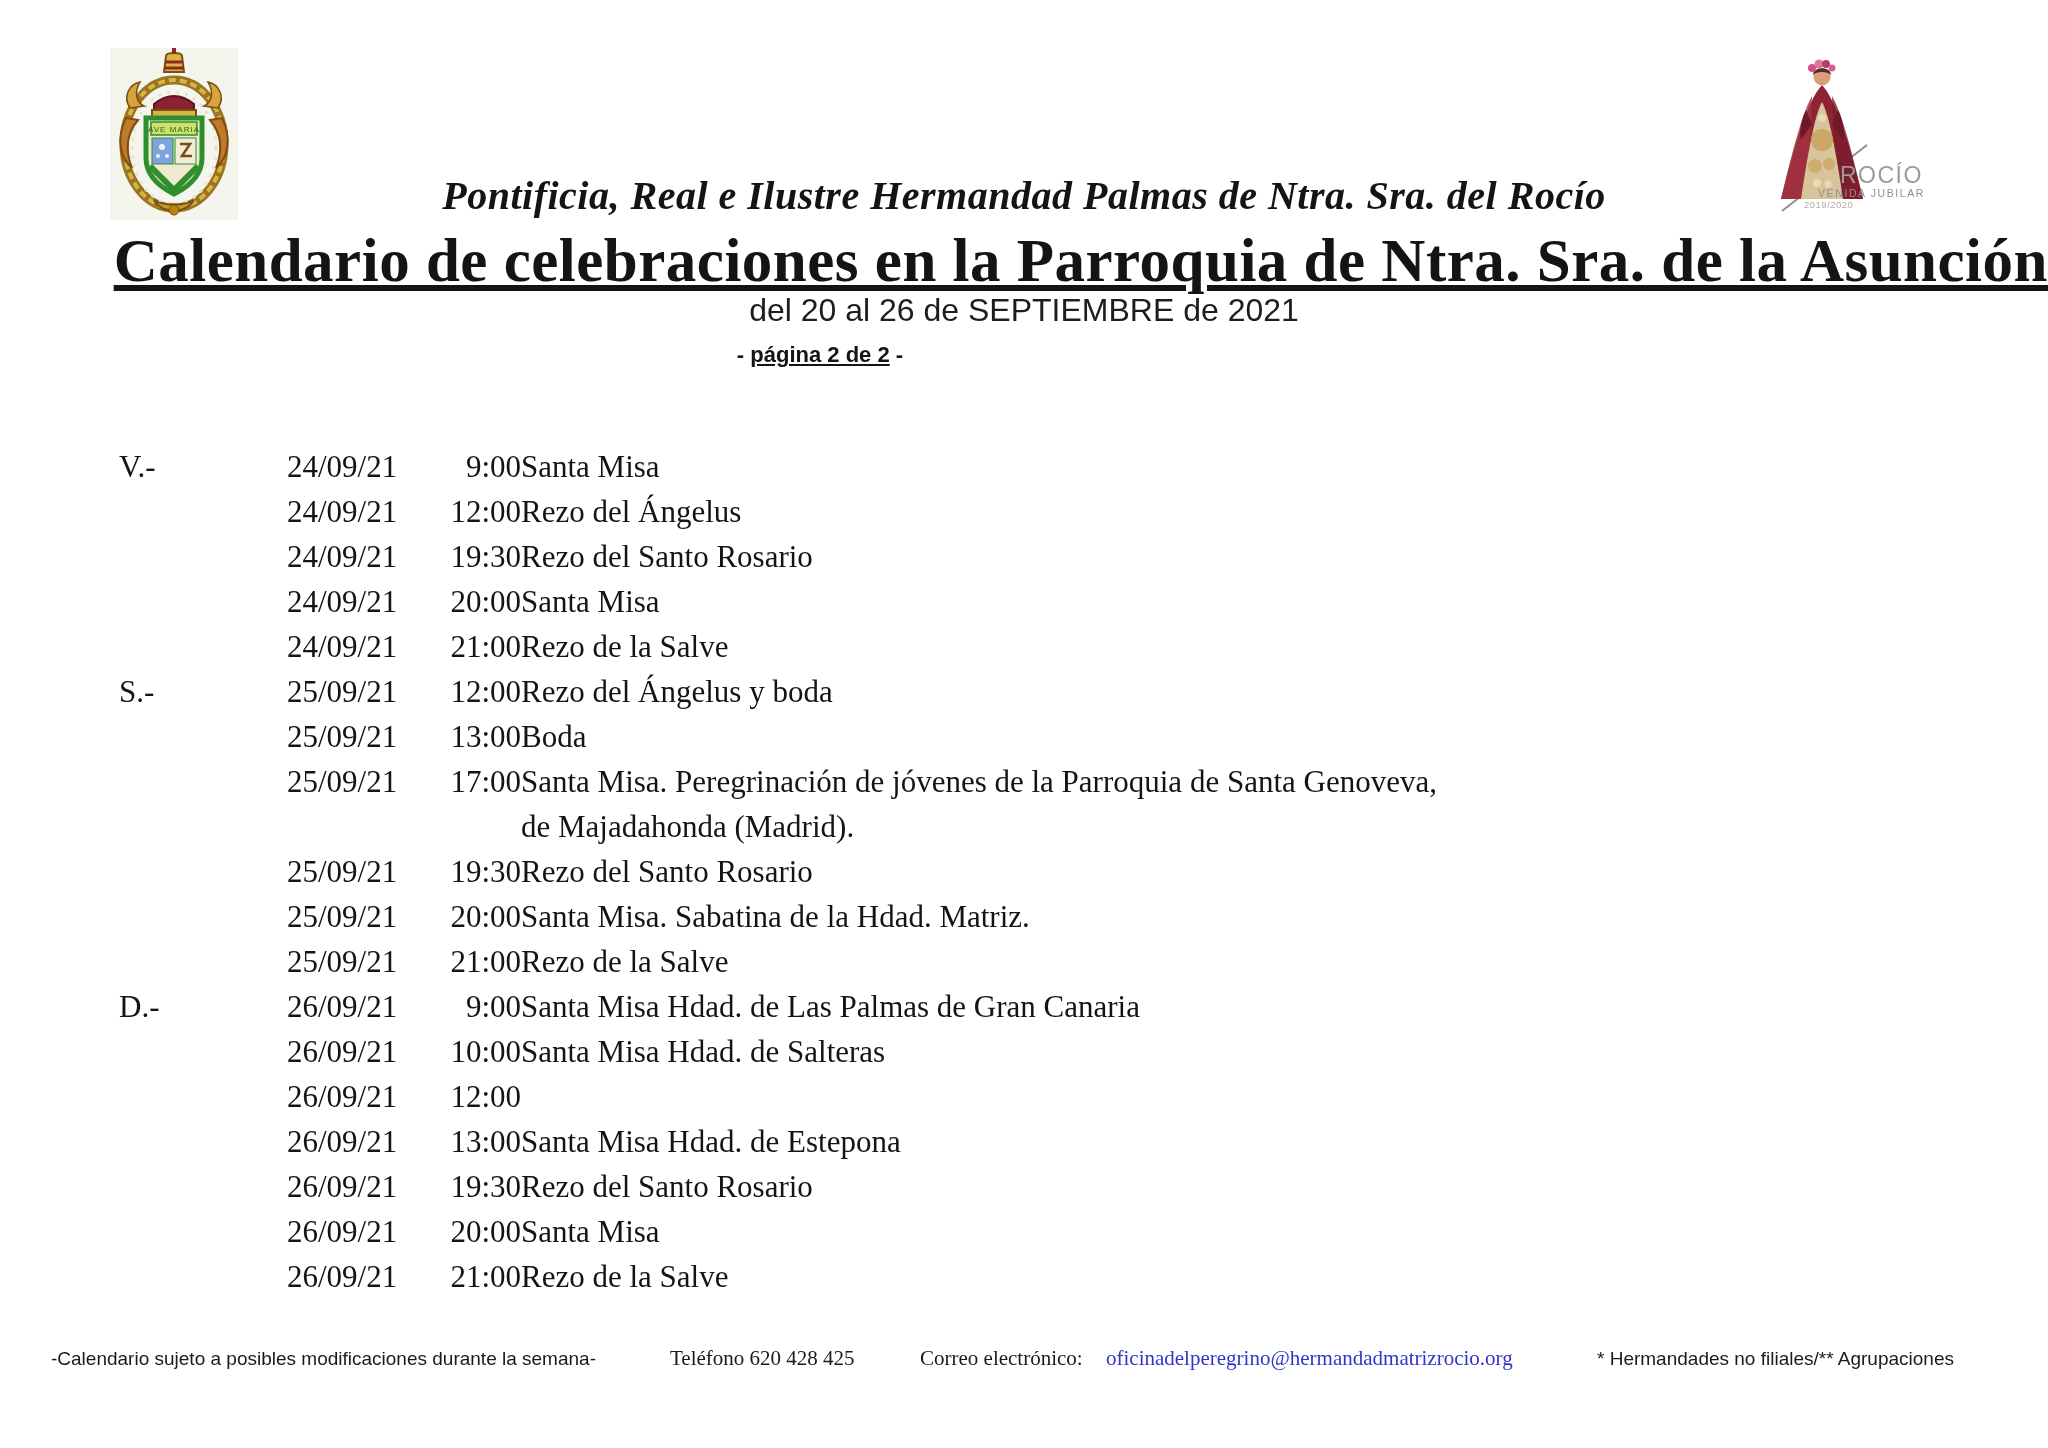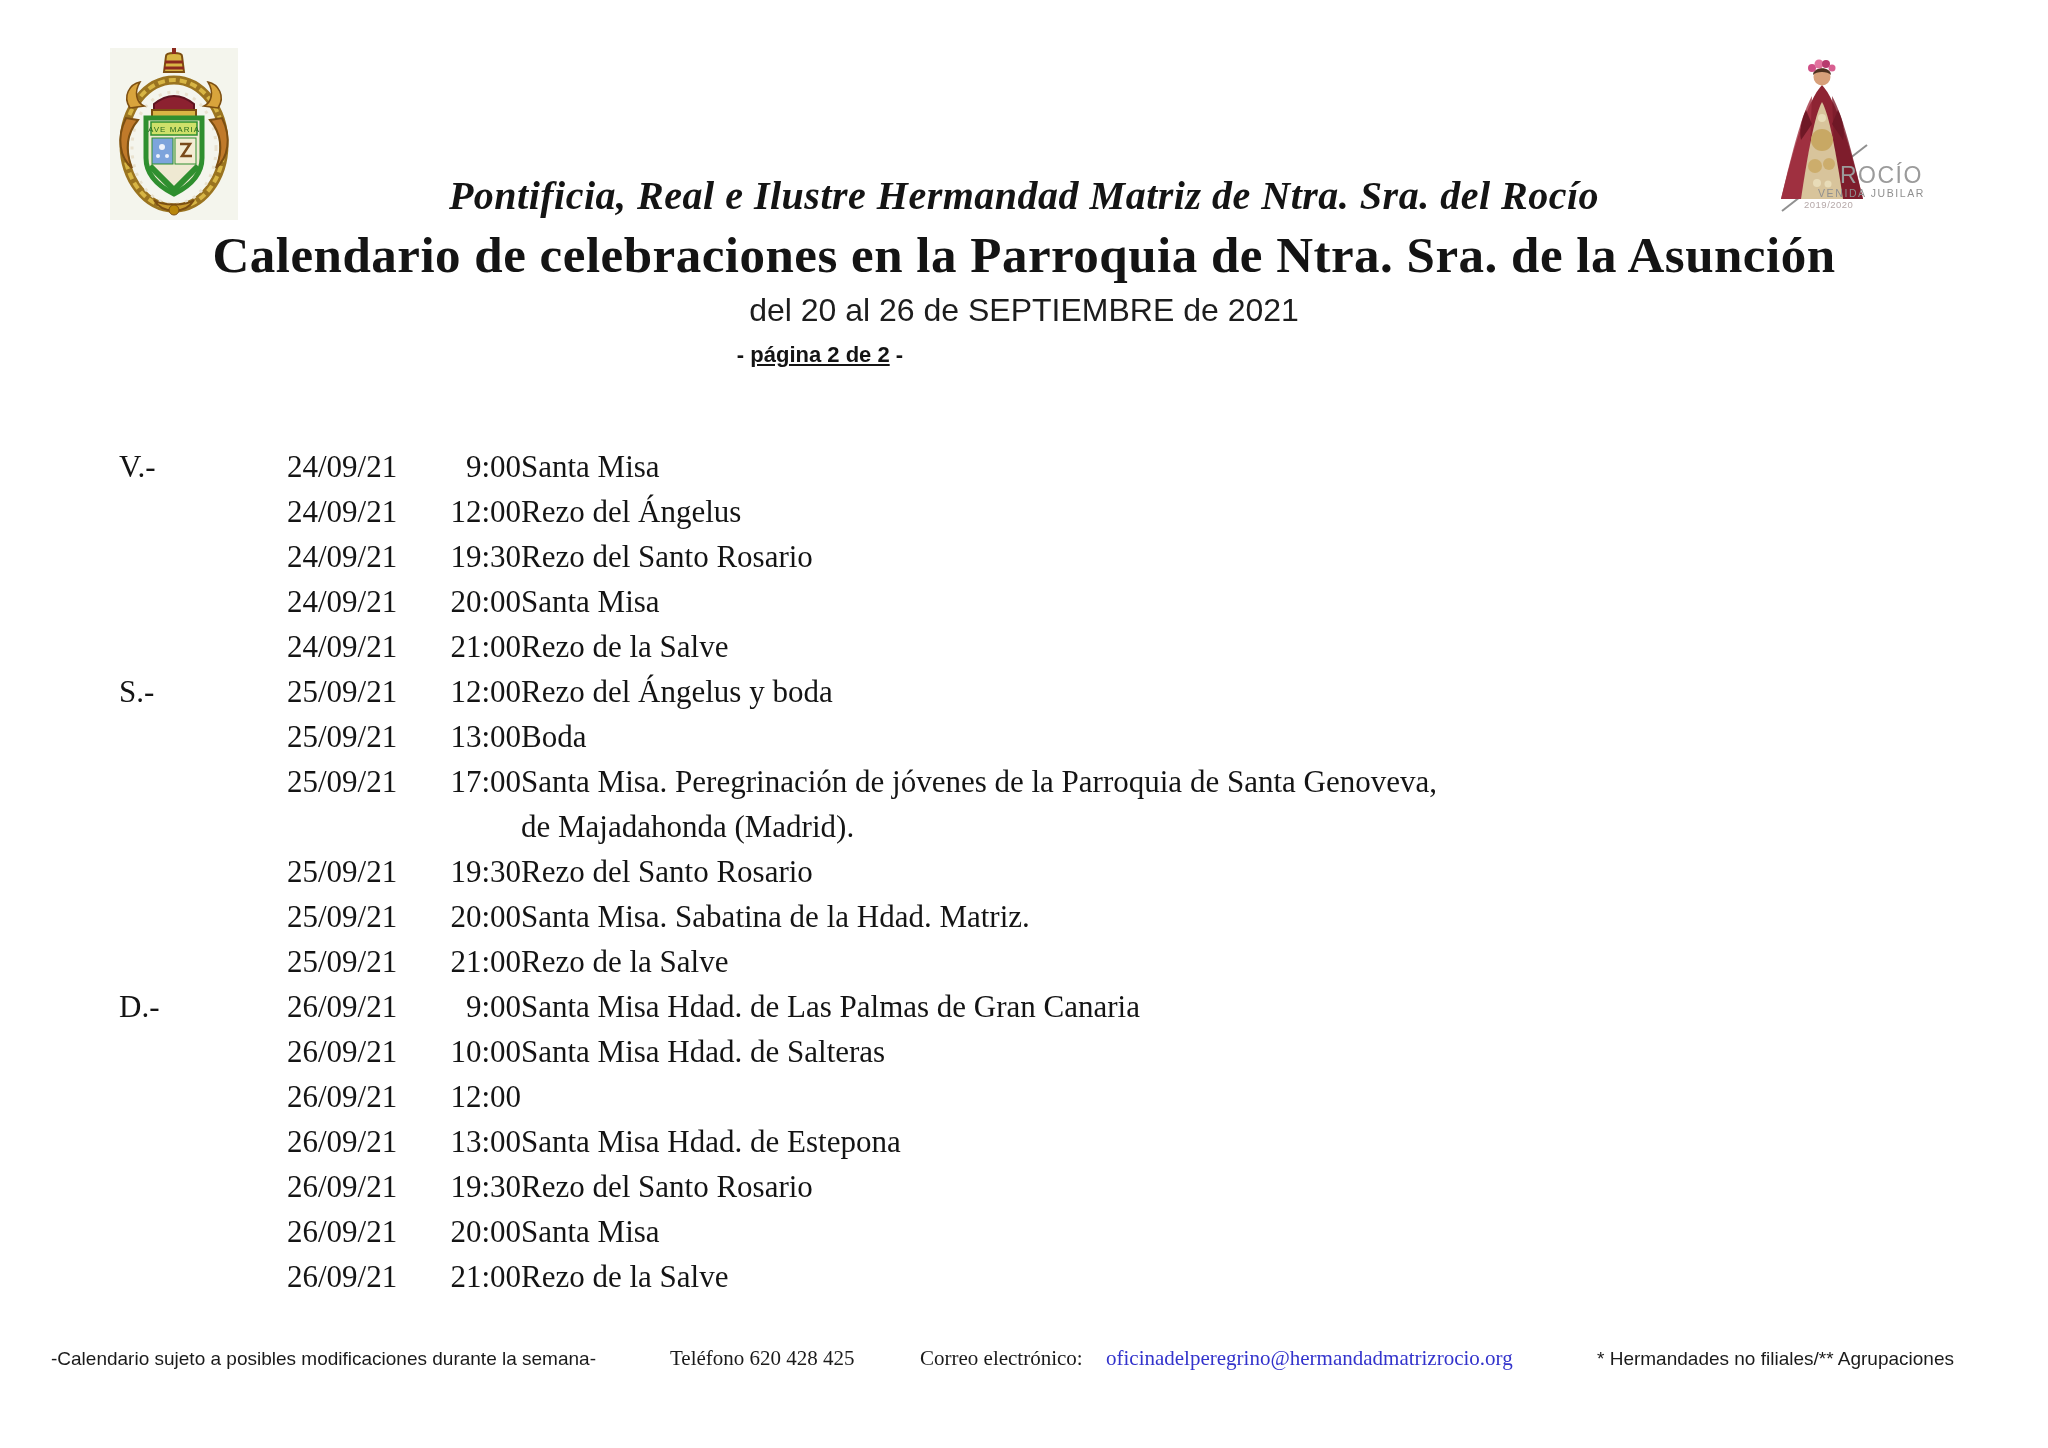--- a/index.html
+++ b/index.html
@@ -120,7 +120,7 @@
     <text x="36" y="160" font-size="9.5" letter-spacing="0.5" fill="#b5a8a8" font-family="Liberation Sans, sans-serif">2019/2020</text>
   </svg>
 
-  <div class="org-title">Pontificia, Real e Ilustre Hermandad Matriz de Ntra. Sra. del Rocío</div>
+  <div class="org-title">Pontificia, Real e Ilustre Hermandad Palmas de Ntra. Sra. del Rocío</div>
   <div class="main-title">Calendario de celebraciones en la Parroquia de Ntra. Sra. de la Asunción</div>
   <div class="date-range">del 20 al 26 de SEPTIEMBRE de 2021</div>
   <div class="page-indicator">

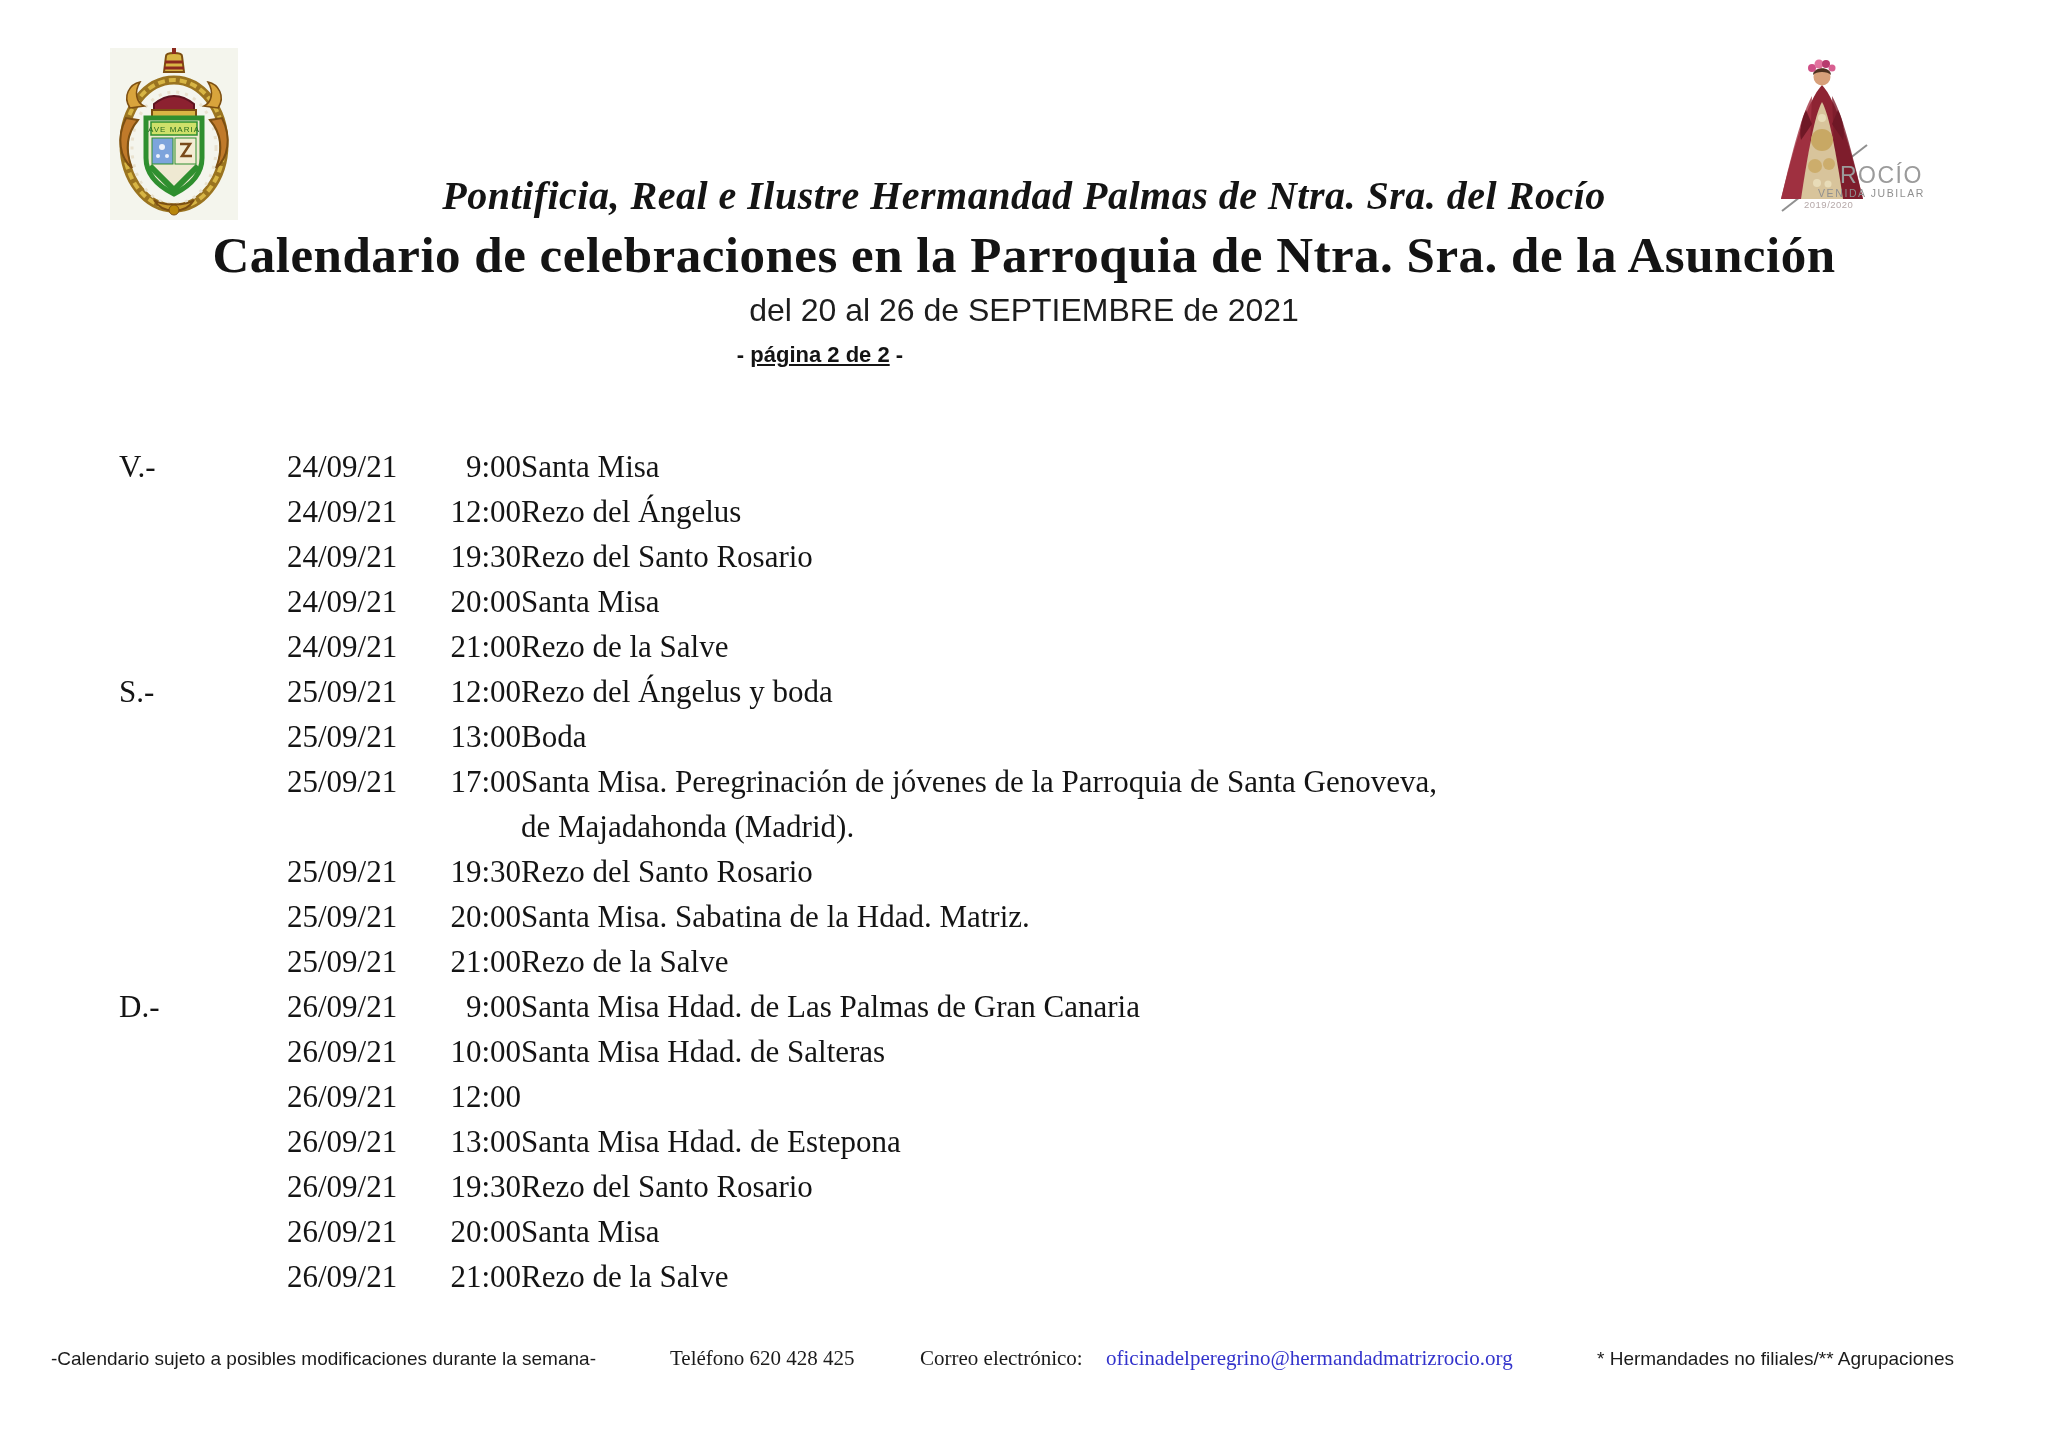--- a/index.html
+++ b/index.html
@@ -16,9 +16,9 @@
     font-family:"Liberation Serif", serif; letter-spacing:0.5px;
   }
   .main-title {
-    position:absolute; top:226px; left:0; width:2048px; text-align:center;
-    font-weight:bold; font-size:51px; font-family:"Liberation Serif", serif;
-    letter-spacing:0.5px; white-space:nowrap;
+    position:absolute; top:226px; left:0; width:2048px; text-align:right;
+    font-weight:bold; font-size:61px; font-family:"Liberation Serif", serif;
+    letter-spacing:0.5px; white-space:nowrap;text-decoration:underline;
   }
   .date-range {
     position:absolute; top:292px; left:0; width:2048px; text-align:center;

